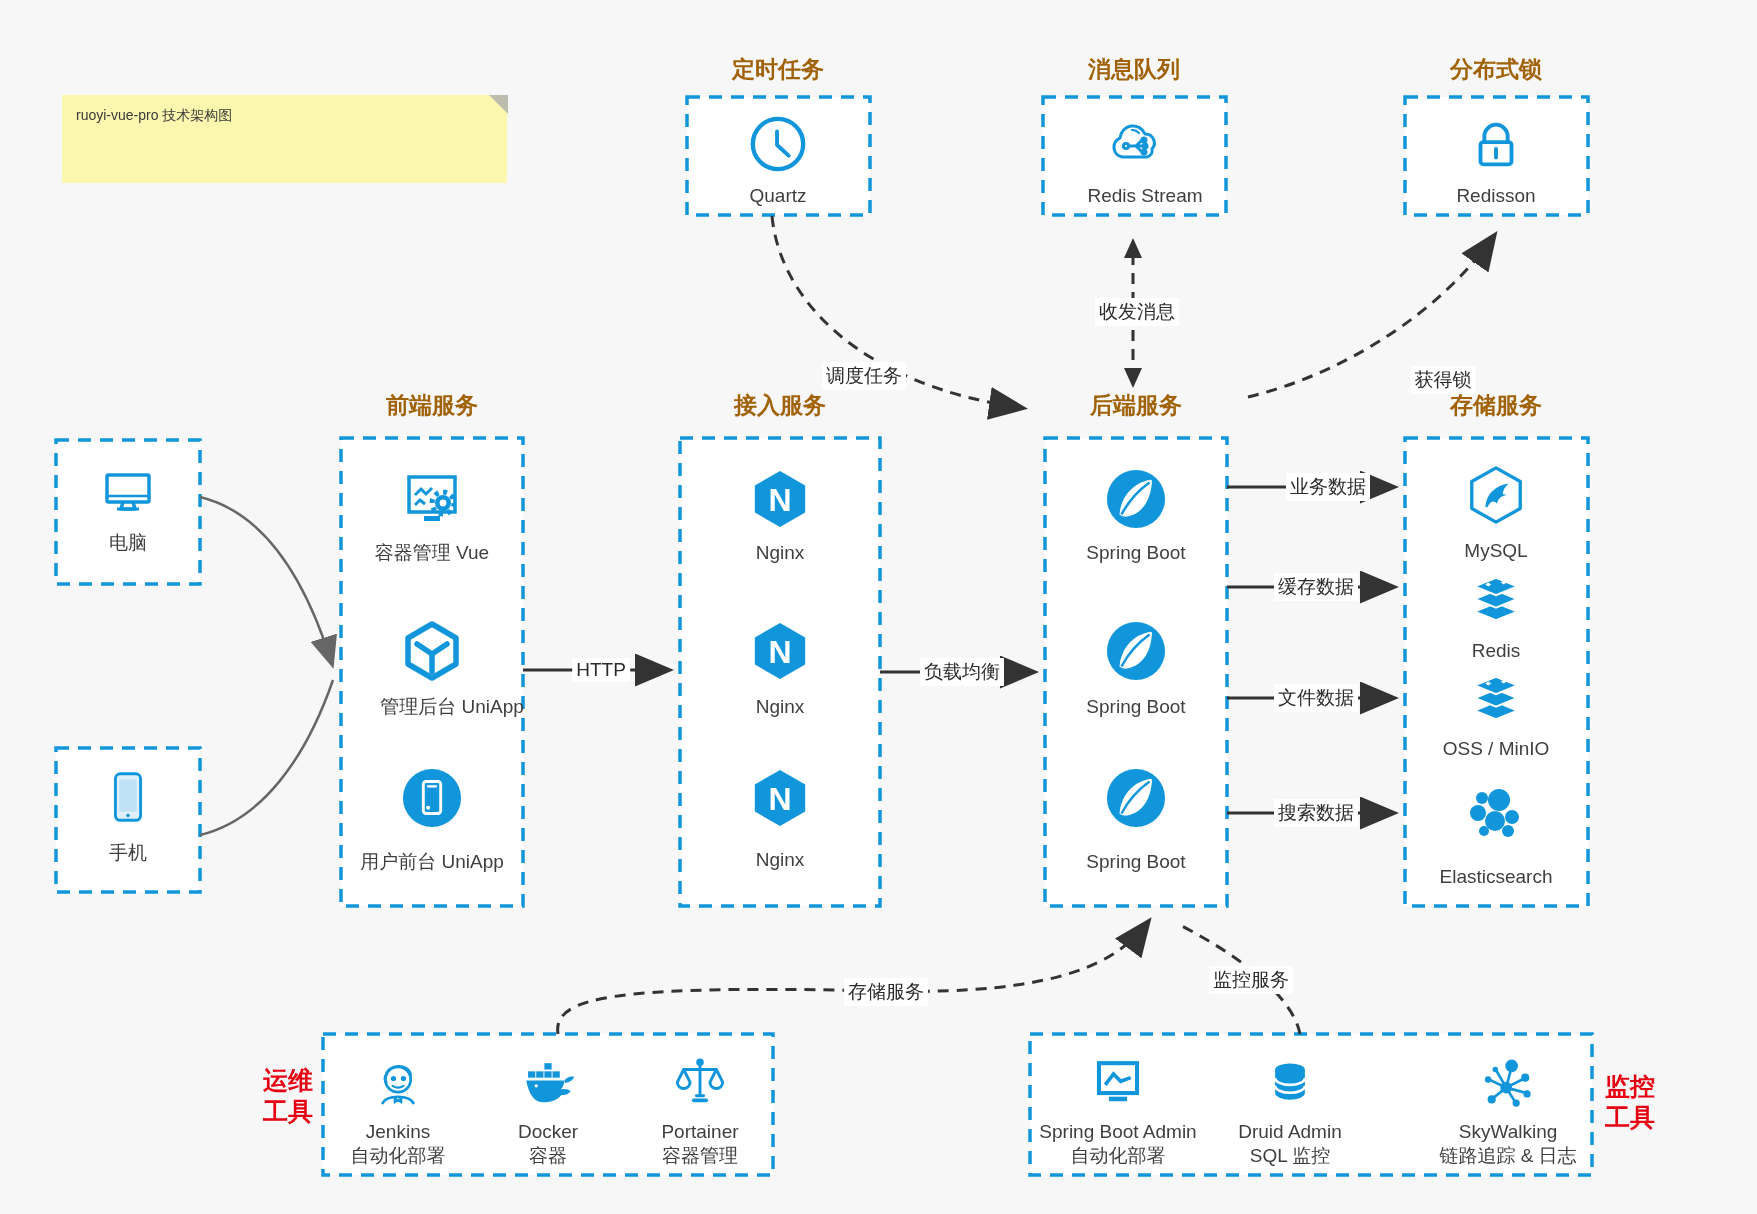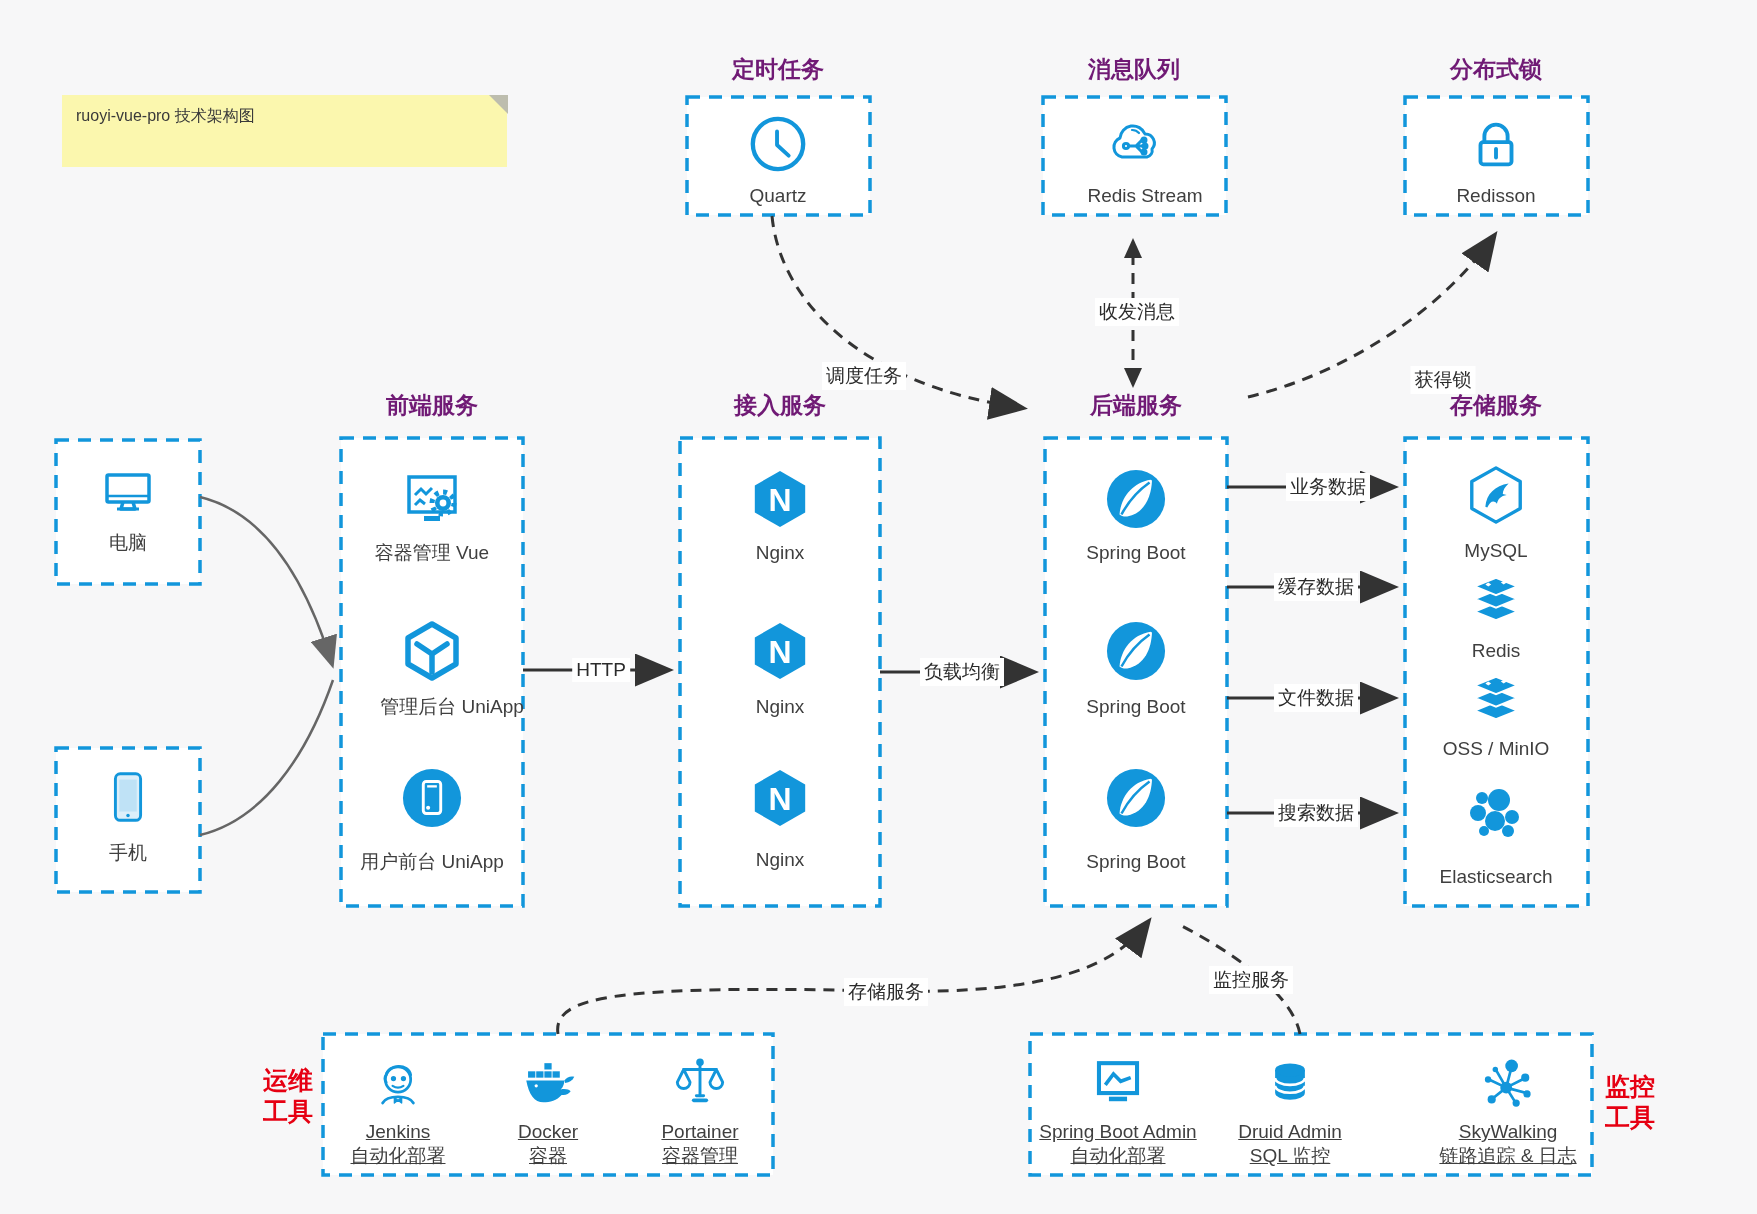--- a/index.html
+++ b/index.html
@@ -7,7 +7,7 @@
           font-family:"Liberation Sans","DejaVu Sans",sans-serif;}
   #wires{position:absolute;left:0;top:0;z-index:1;}
   .abs{position:absolute;transform:translate(-50%,-50%);z-index:2;}
-  .title{color:#701a75;font-weight:bold;font-size:23px;white-space:nowrap;}
+  .title{color:#a16207;font-weight:bold;font-size:23px;white-space:nowrap;}
   .ilabel{color:#3f3f3f;font-size:19px;white-space:nowrap;text-align:center;}
   .elabel{color:#2b2b2b;font-size:19px;white-space:nowrap;background:#fff;padding:1px 4px;z-index:3;}
   .side{color:#e60012;font-weight:bold;font-size:25px;line-height:31px;text-align:center;white-space:pre-line;}

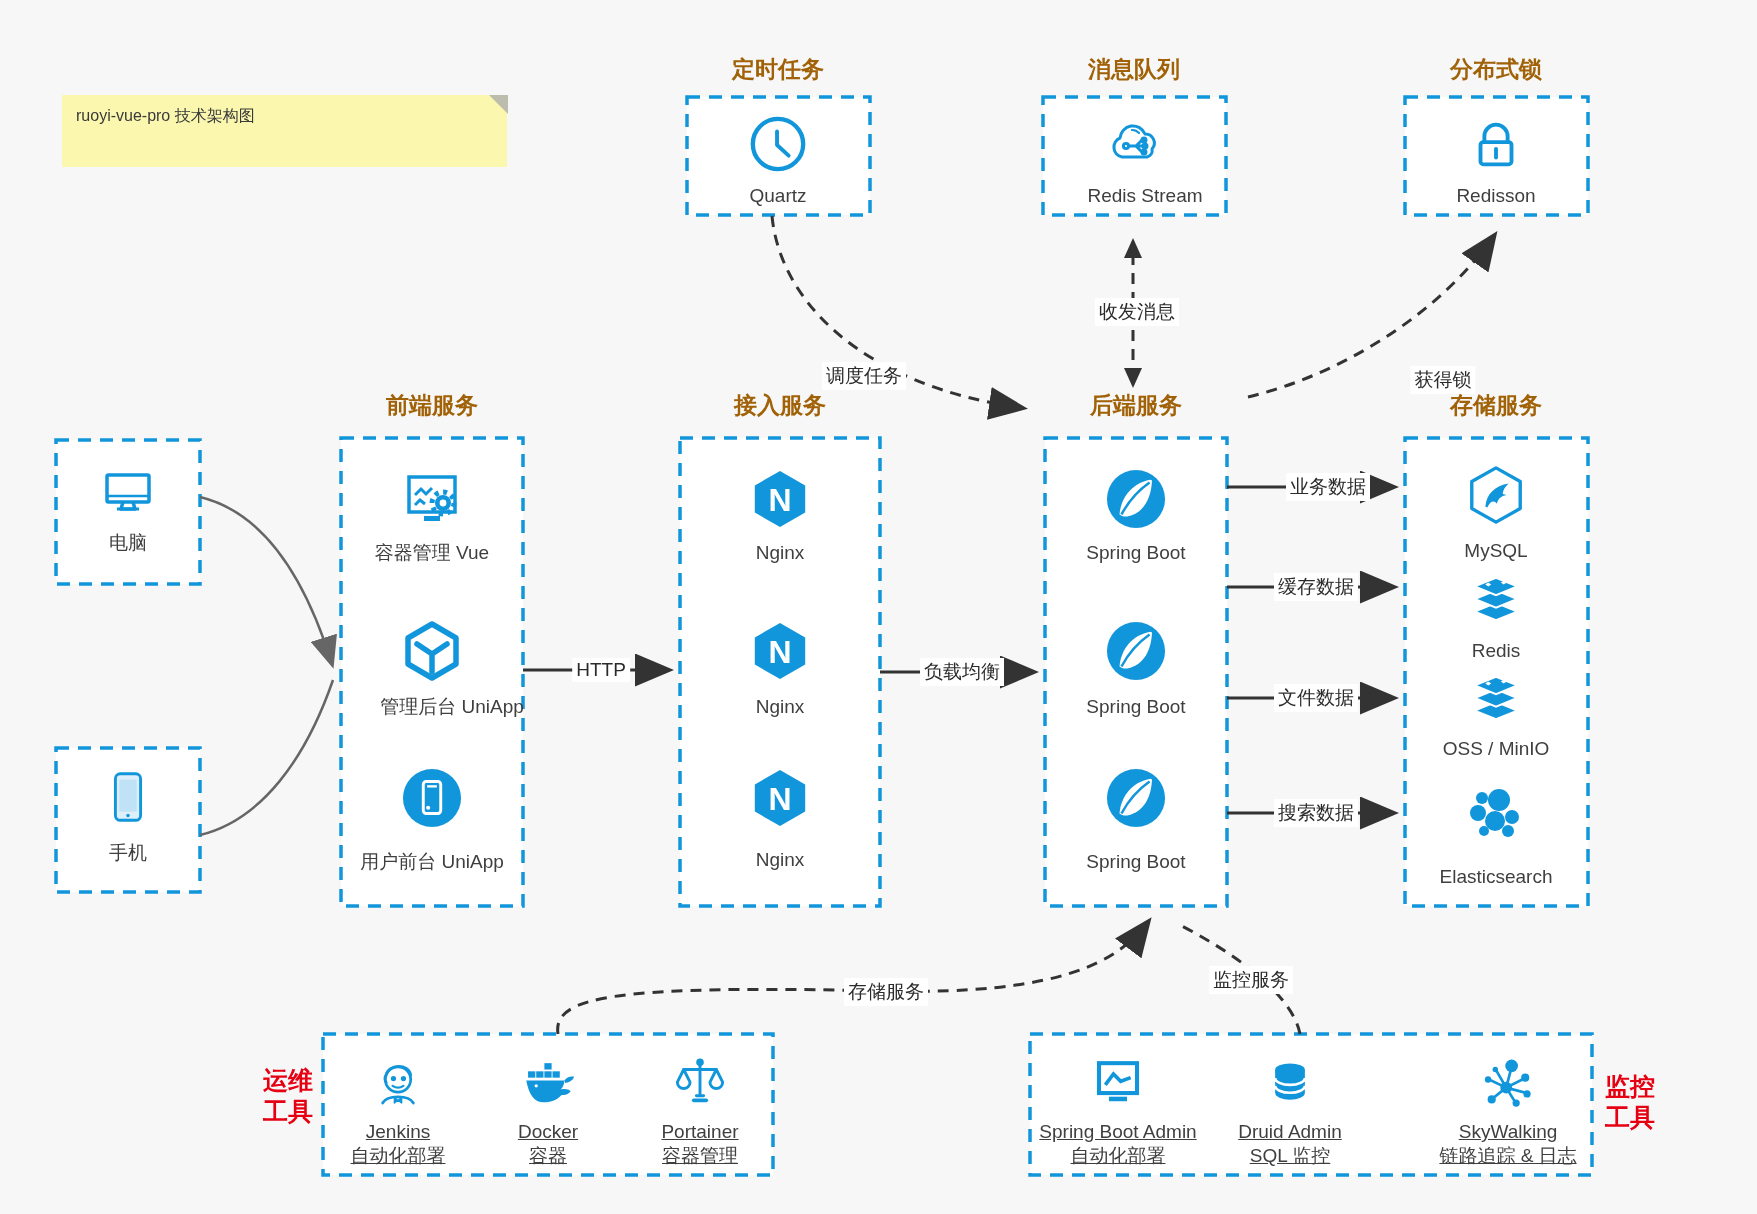--- a/index.html
+++ b/index.html
@@ -12,8 +12,8 @@
   .elabel{color:#2b2b2b;font-size:19px;white-space:nowrap;background:#fff;padding:1px 4px;z-index:3;}
   .side{color:#e60012;font-weight:bold;font-size:25px;line-height:31px;text-align:center;white-space:pre-line;}
   .icon{z-index:2;}
-  #note{position:absolute;left:62px;top:95px;width:445px;height:72px;background:#fbf7ae;z-index:2;
-        color:#3a3a3a;font-size:16px;line-height:31px;padding:5px 0 0 14px;box-sizing:border-box;}
+  #note{position:absolute;left:62px;top:95px;width:445px;height:88px;background:#fbf7ae;z-index:2;
+        color:#3a3a3a;font-size:14px;line-height:31px;padding:5px 0 0 14px;box-sizing:border-box;}
   #note-fold{position:absolute;left:489px;top:95px;width:0;height:0;z-index:3;
         border-left:19px solid transparent;border-top:19px solid #bdbdae;}
   .two{line-height:24px;text-decoration:underline;}

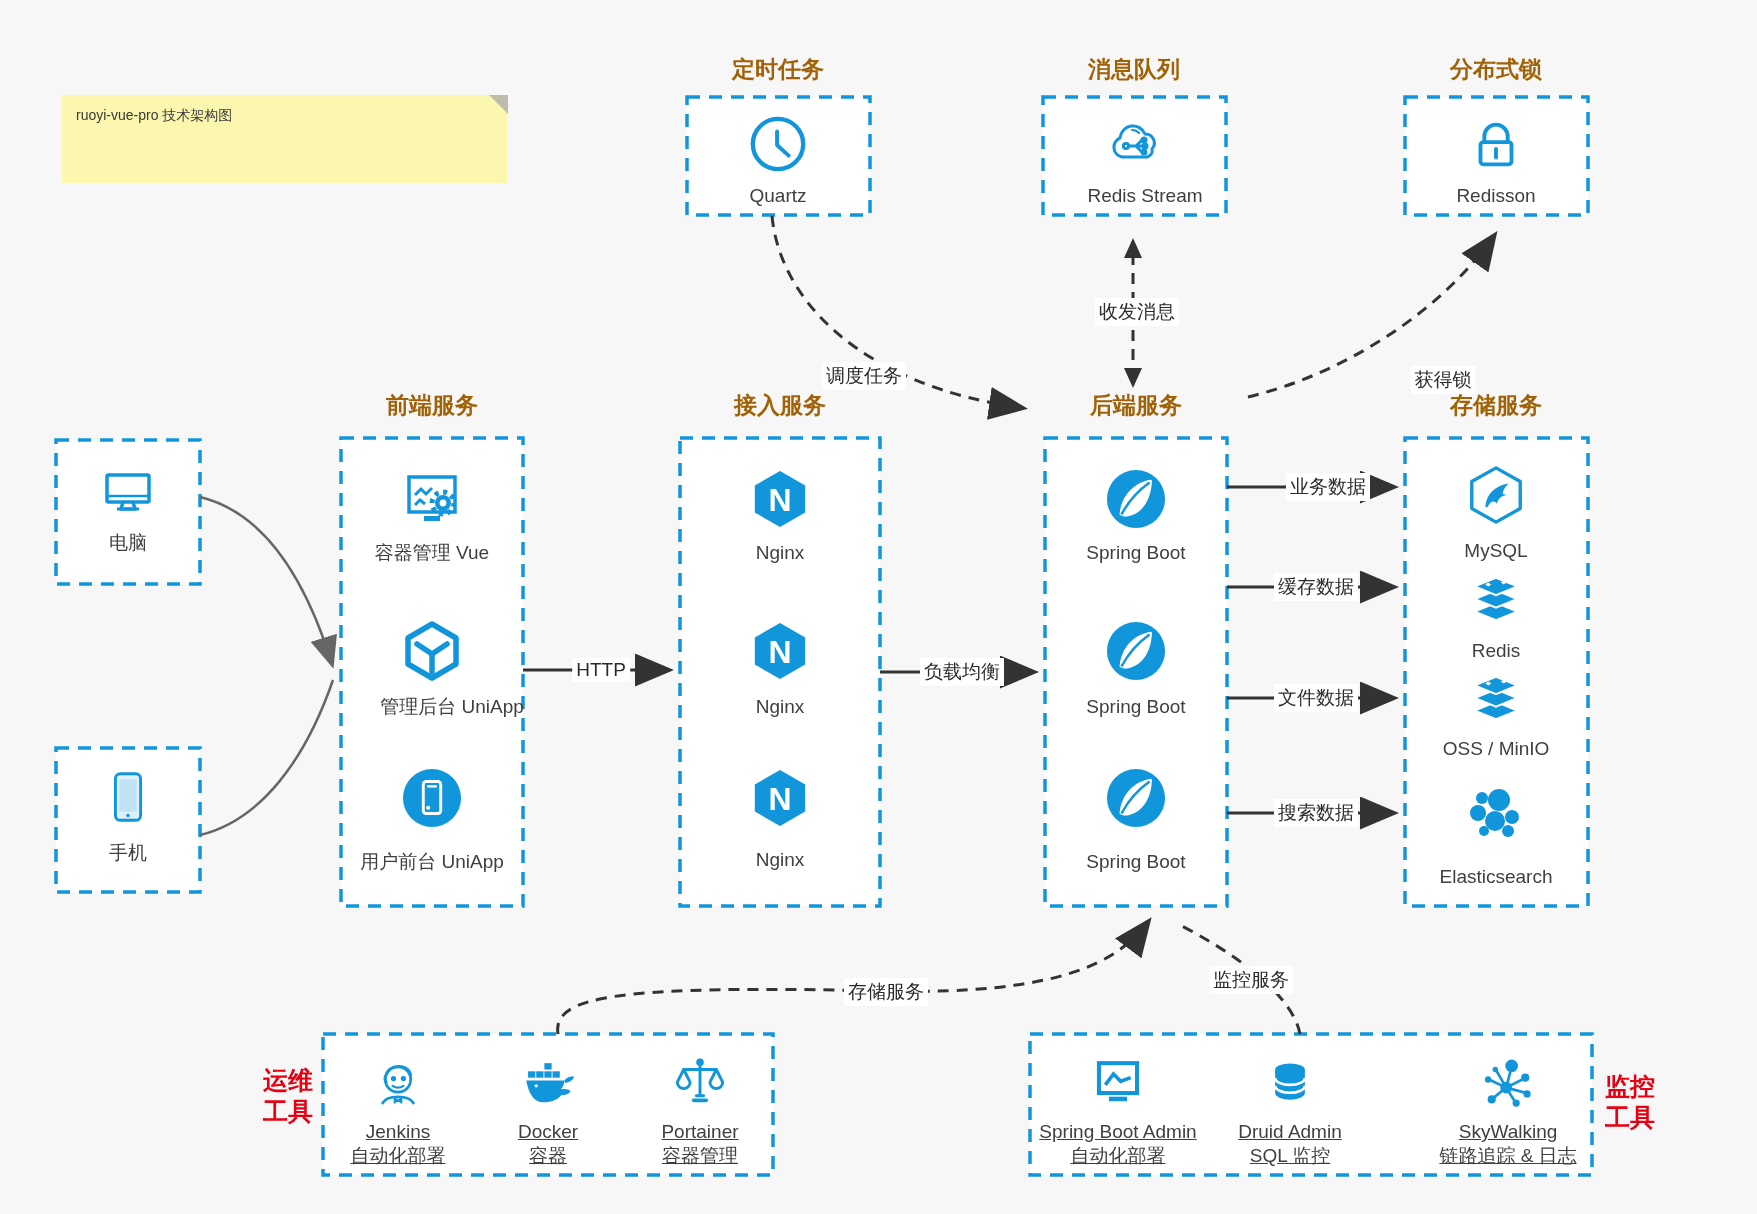--- a/index.html
+++ b/index.html
@@ -16,7 +16,7 @@
         color:#3a3a3a;font-size:14px;line-height:31px;padding:5px 0 0 14px;box-sizing:border-box;}
   #note-fold{position:absolute;left:489px;top:95px;width:0;height:0;z-index:3;
         border-left:19px solid transparent;border-top:19px solid #bdbdae;}
-  .two{line-height:24px;text-decoration:underline;}
+  .two{line-height:24px;}
 </style>
 </head>
 <body>

